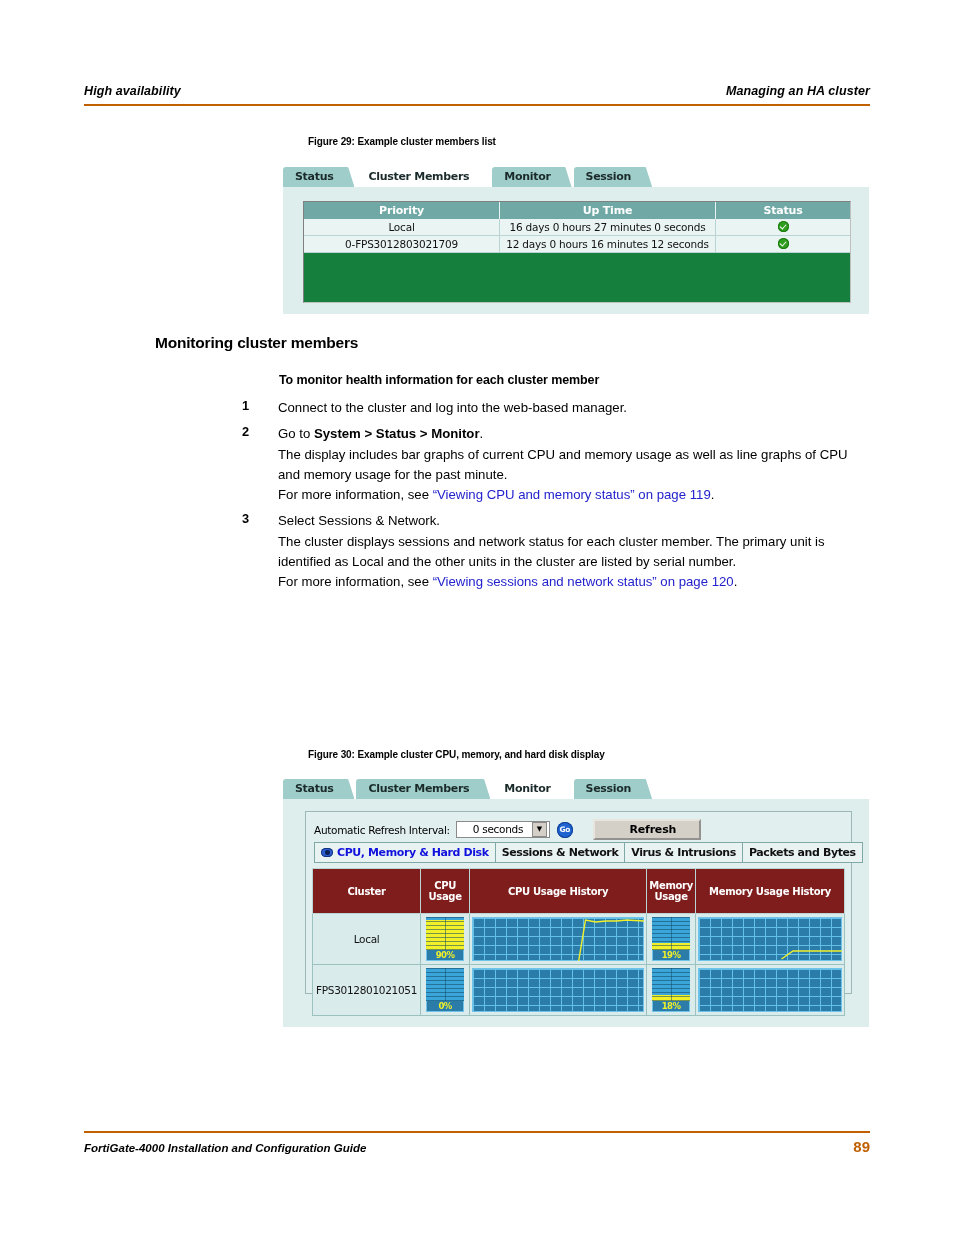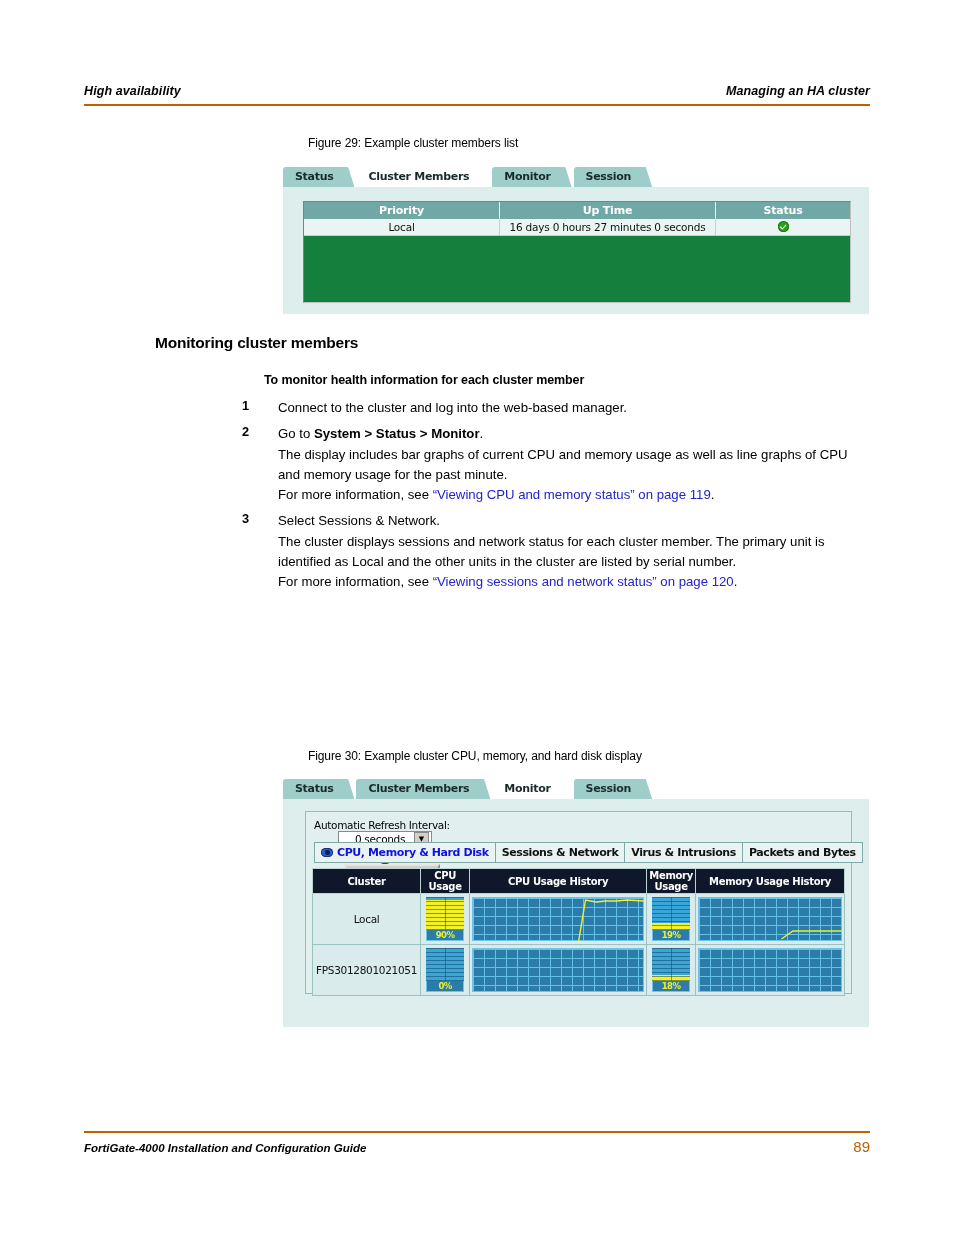--- a/index.html
+++ b/index.html
@@ -30,7 +30,7 @@
   
   .figcap {
     position: absolute;
-    font-weight: normal; font-size: 12px; letter-spacing: -.1px; padding-left: 31px;
+    font-weight: bold; font-size: 10px; letter-spacing: -.1px; padding-left: 31px;
   }
 
   

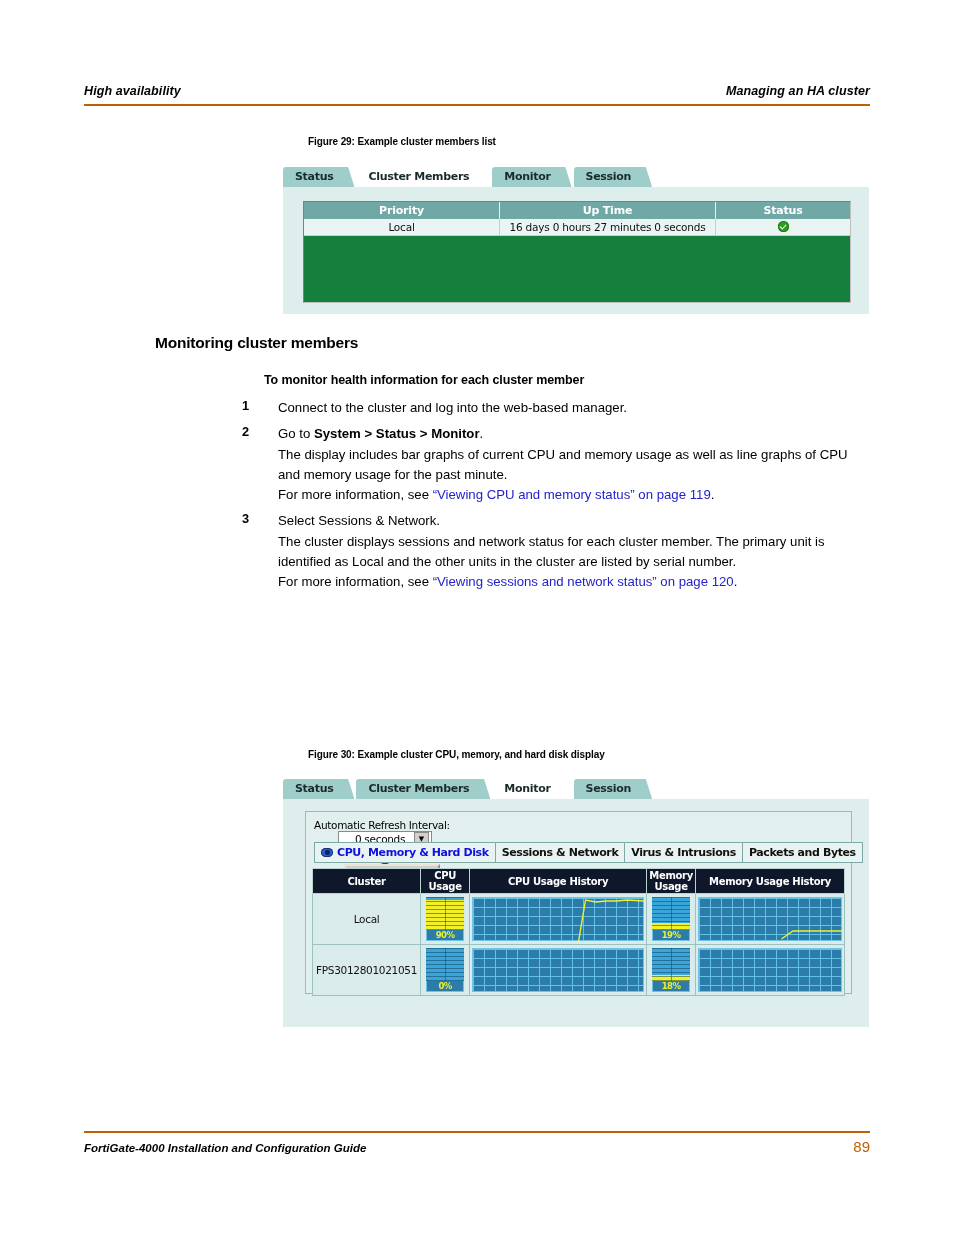--- a/index.html
+++ b/index.html
@@ -337,6 +337,11 @@
           <td>16 days 0 hours 27 minutes 0 seconds</td>
           <td><span class="chk"></span></td>
         </tr>
+        <tr>
+          <td>0-FPS3012803021709</td>
+          <td>12 days 0 hours 16 minutes 12 seconds</td>
+          <td><span class="chk"></span></td>
+        </tr>
       </tbody>
     </table>
   </div>

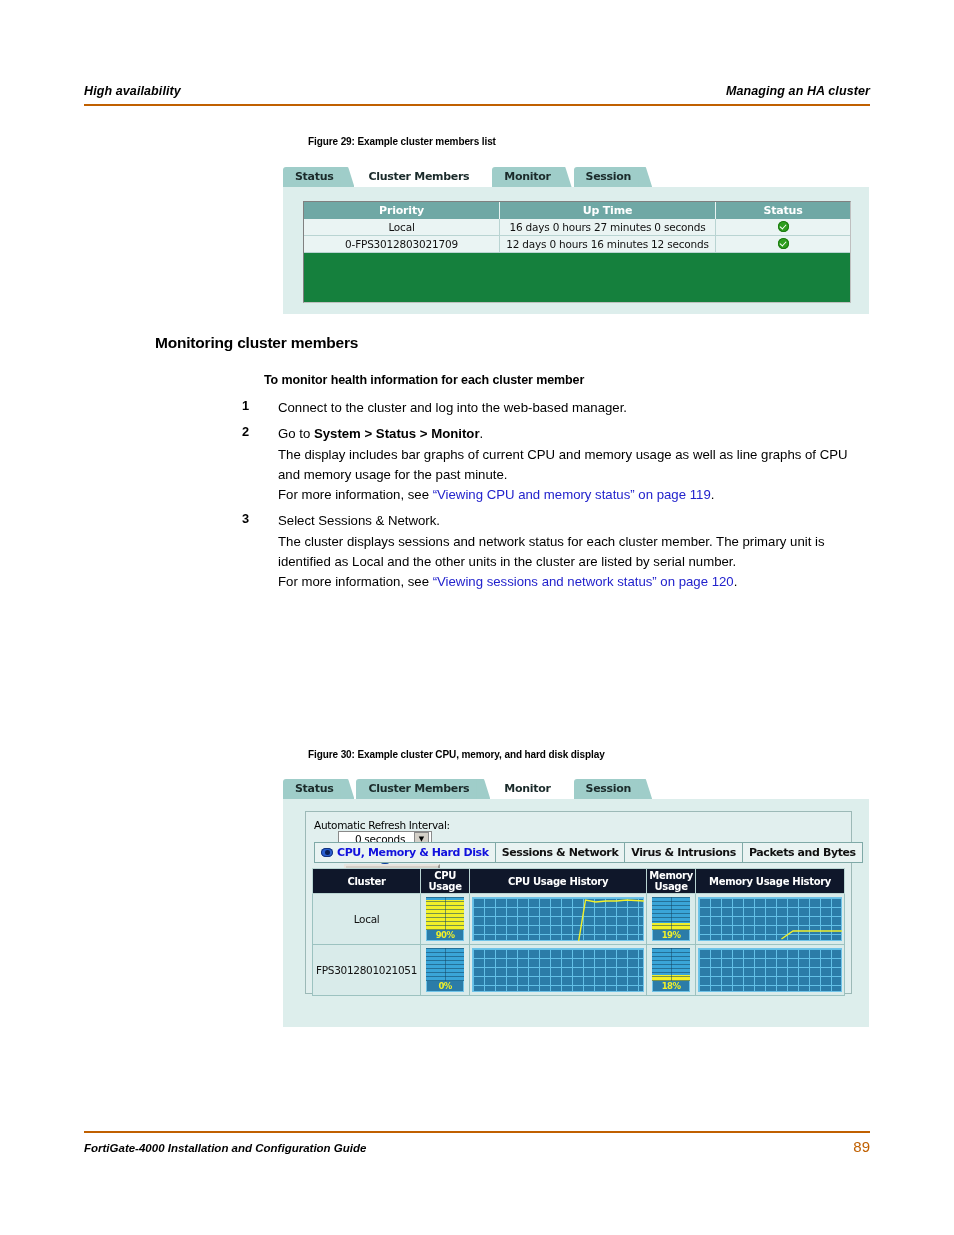--- a/index.html
+++ b/index.html
@@ -348,7 +348,7 @@
 </div>
 
 <div class="h2" style="left:155px; top:334px;">Monitoring cluster members</div>
-<div class="h3" style="left:264px; top:373px;">To monitor health information for each cluster member</div>
+<div class="h3" style="left:279px; top:373px;">To monitor health information for each cluster member</div>
 
 <div class="steps">
 

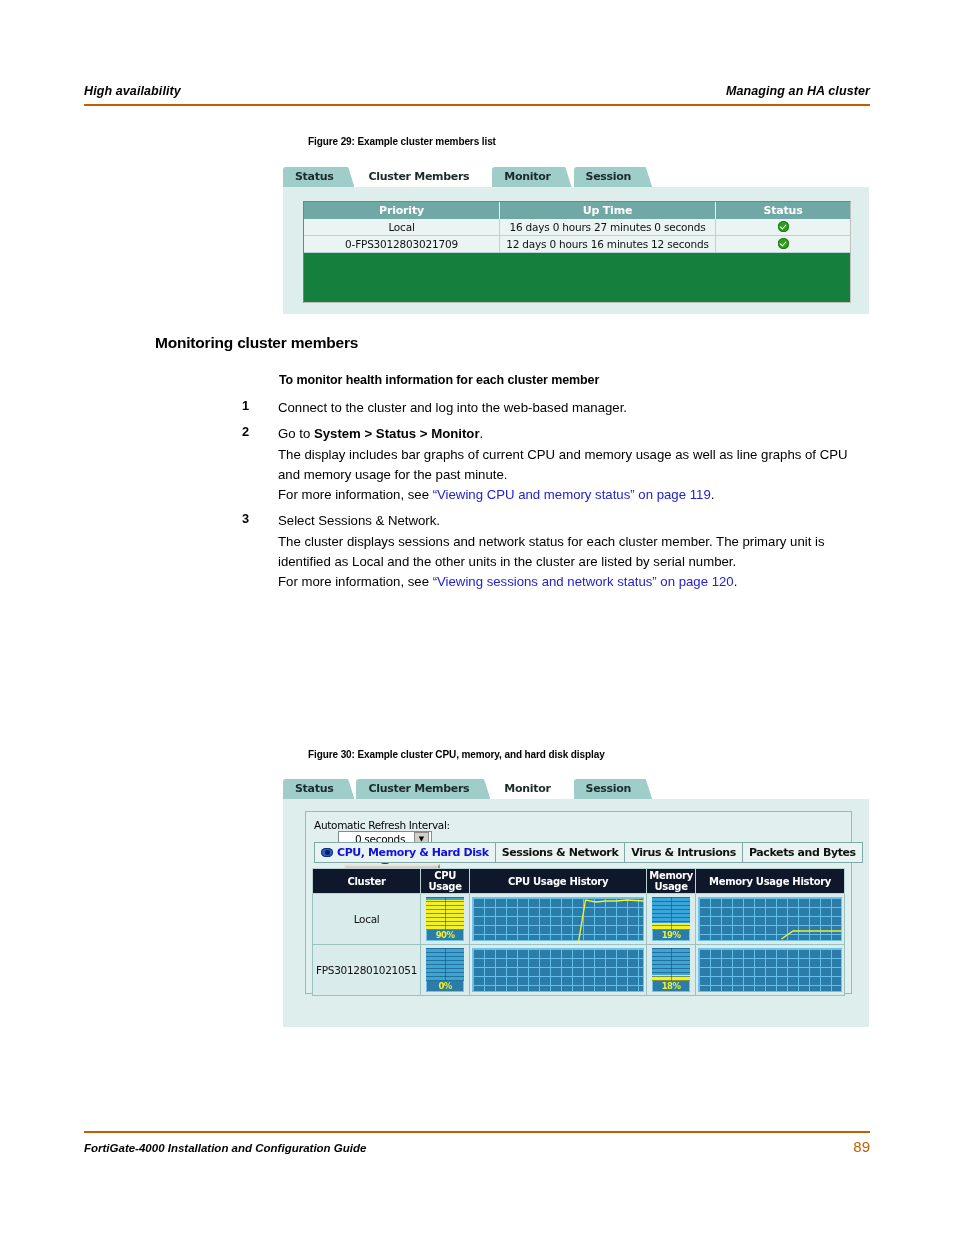--- a/index.html
+++ b/index.html
@@ -404,7 +404,7 @@
 
   <div class="mon-inner" style="left:22px; top:34px; width:545px; height:181px;">
 
-    <div class="refresh-row" style="left:8px; top:7px;flex-direction:column;">
+    <div class="refresh-row" style="left:8px; top:7px;">
       <span>Automatic Refresh Interval:</span>
       <span class="sel" style="margin-left:6px; width:74px;">
         <span>0 seconds</span>

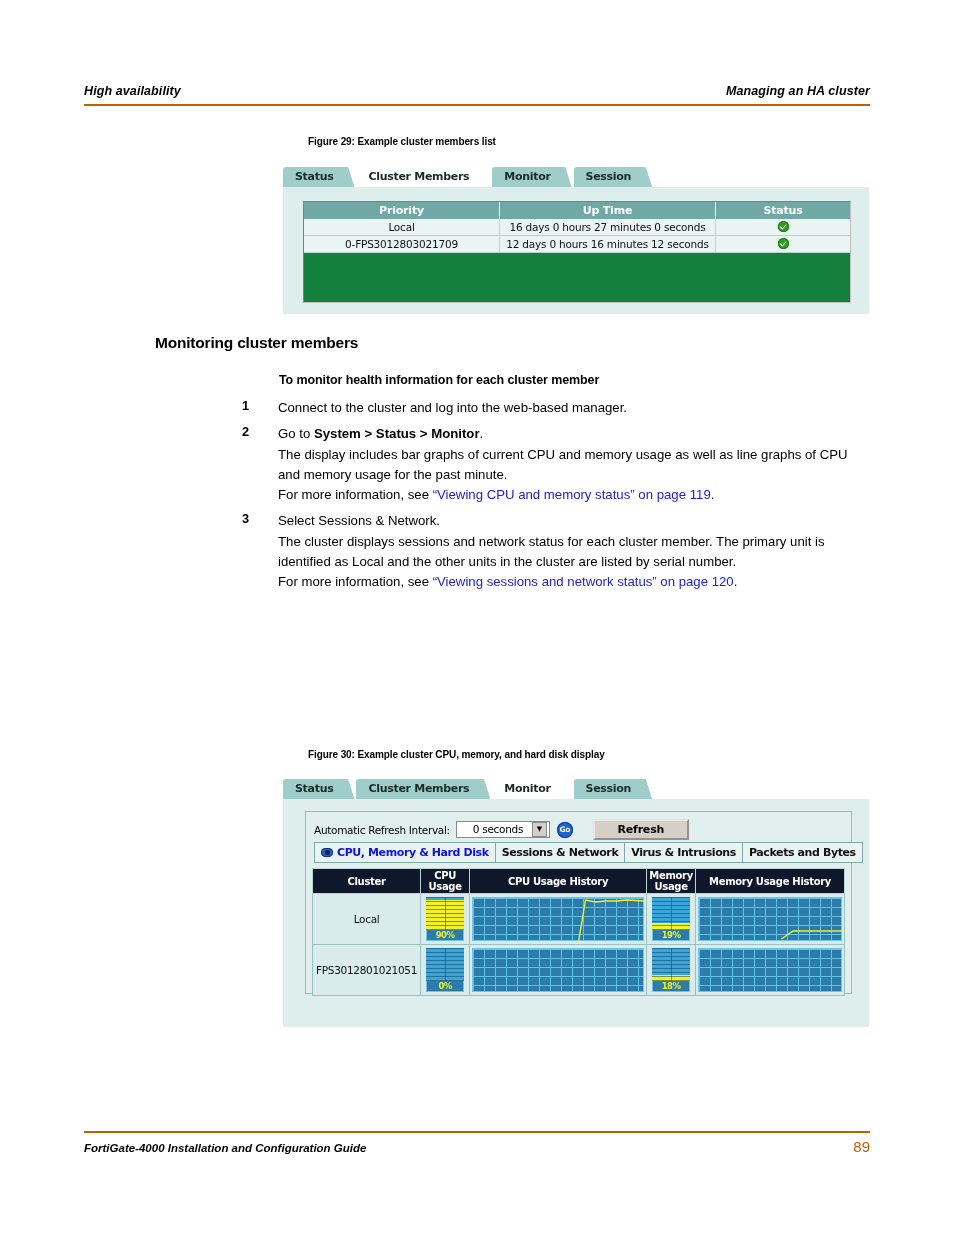--- a/index.html
+++ b/index.html
@@ -173,6 +173,7 @@
     display: flex; align-items: center; justify-content: center;
     font-family: "DejaVu Sans", sans-serif;
     letter-spacing: -.2px;
+    padding-left: 12px;
   }
   .subtabs {
     position: absolute; display: flex;

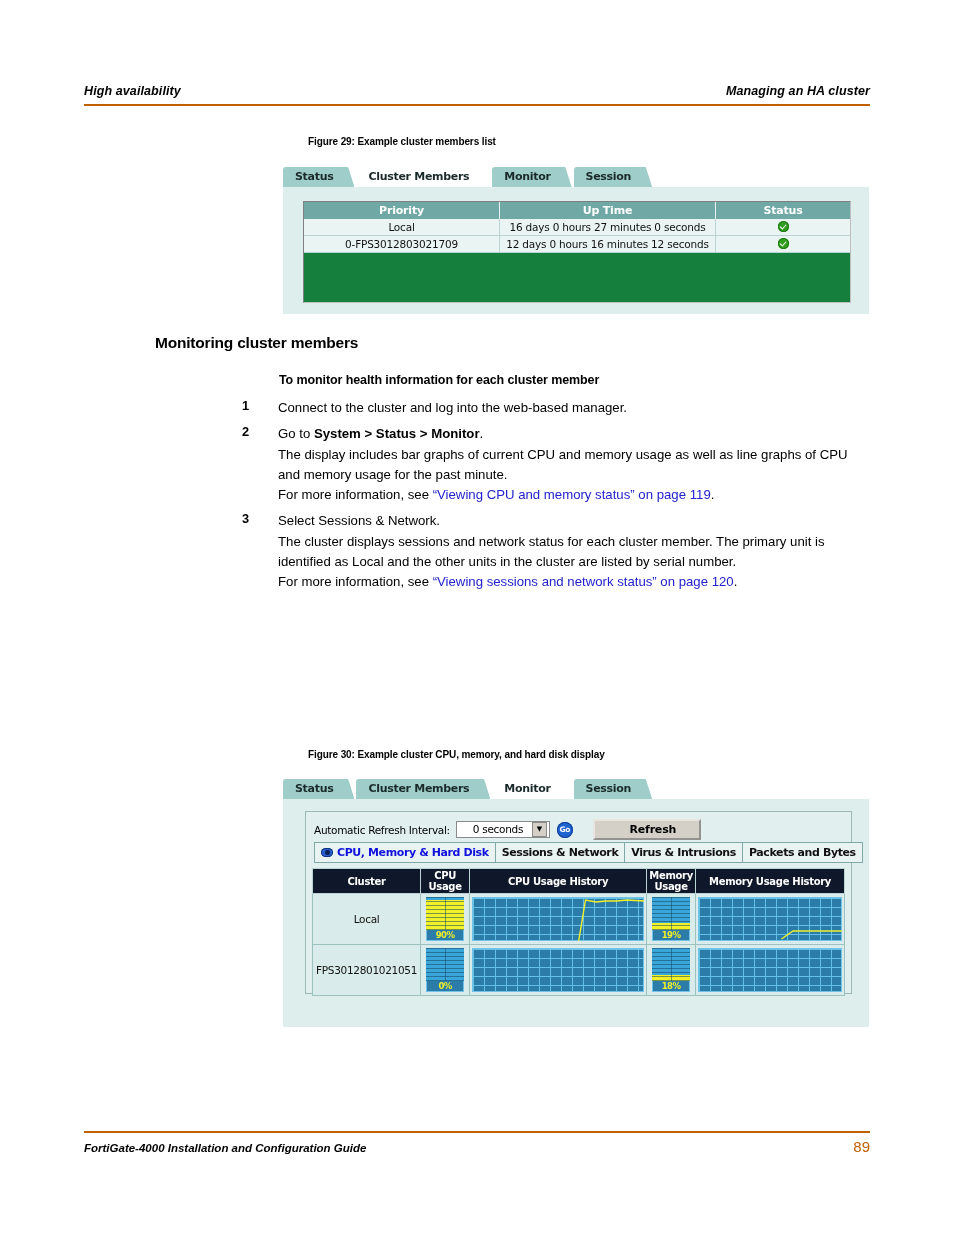--- a/index.html
+++ b/index.html
@@ -212,9 +212,9 @@
     background:#cfe6e4;
   }
   .gtable th {
-    background: #0f172a; color: #fff;
+    background: #7f1d1d; color: #fff;
     font-size: 10px; font-weight: bold;
-    padding: 1px 2px; line-height: 11px;
+    padding: 11px 2px; line-height: 11px;
     border: 1px solid #b9d4d2;
     letter-spacing: -.3px;
     margin-top: 27px;

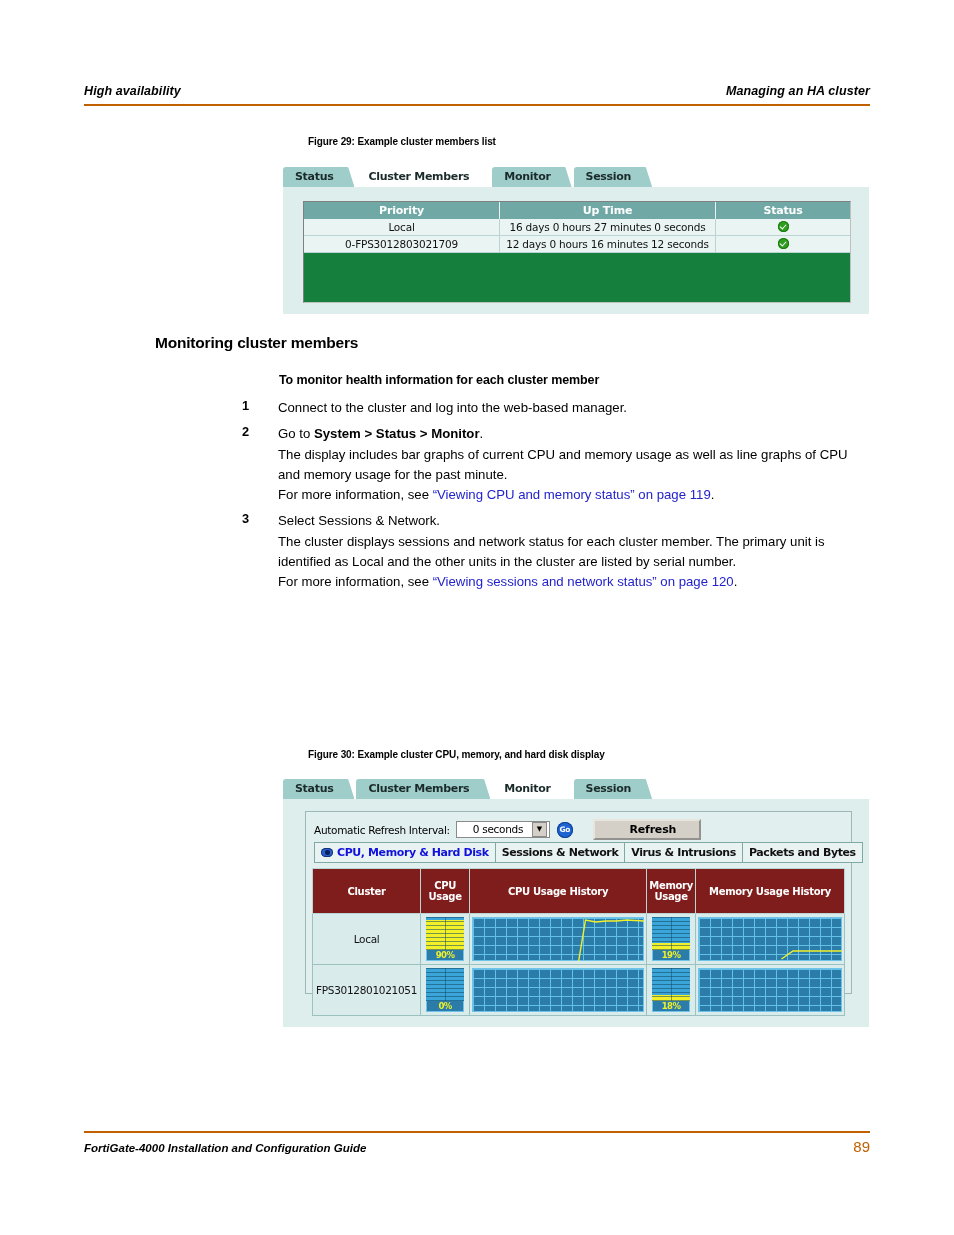--- a/index.html
+++ b/index.html
@@ -288,7 +288,7 @@
     font-style: italic; font-size: 11.5px; font-weight: 600;
   }
   .footer .pno {
-    font-size: 15px; font-weight: normal; color: #c06000; text-align: center;
+    font-size: 15px; font-weight: bold; color: #c06000; text-align: center;
   }
 </style>
 </head>

